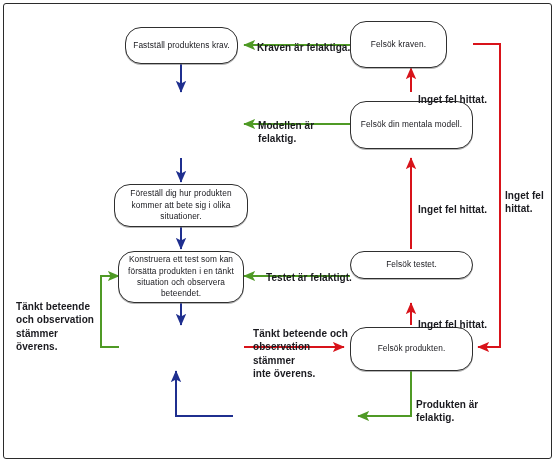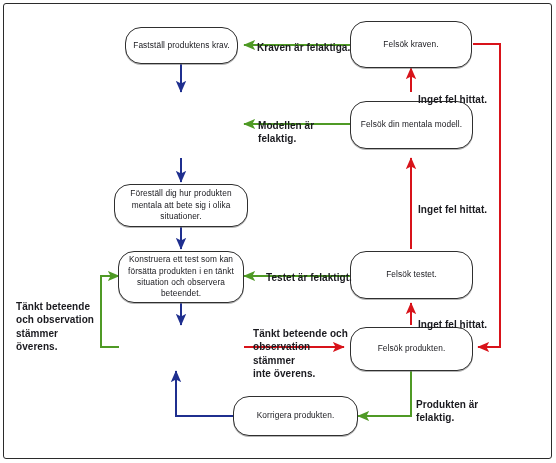--- a/index.html
+++ b/index.html
@@ -124,7 +124,7 @@
     <span>Korrigera produkten.</span>
   </div>
 
-  <div class="node" style="left:350px; top:21px; width:122px; height:47px;">
+  <div class="node" style="left:350px; top:21px; width:97px; height:47px;">
     <span>Felsök kraven.</span>
   </div>
 

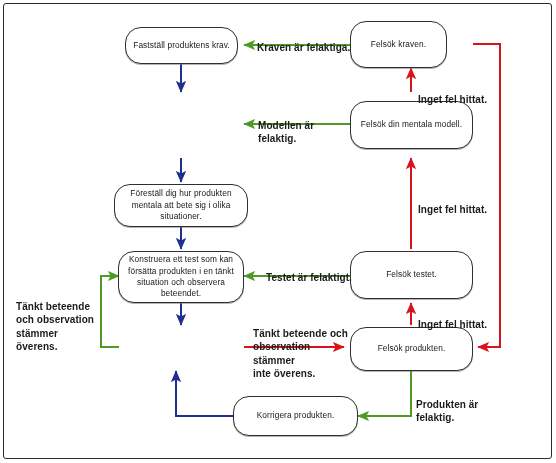--- a/index.html
+++ b/index.html
@@ -112,7 +112,7 @@
 
 
   <div class="node" style="left:114px; top:184px; width:134px; height:43px;">
-    <span>Föreställ dig hur produkten mentala att bete sig i olika situationer.</span>
+    <span>Föreställ dig hur produkten kommer att bete sig i olika situationer.</span>
   </div>
 
   <div class="node" style="left:118px; top:251px; width:126px; height:52px;">

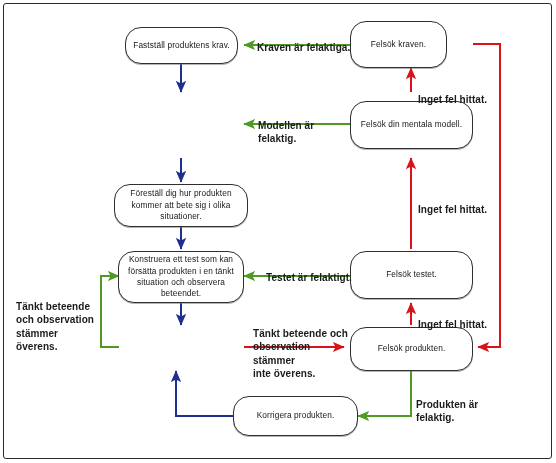--- a/index.html
+++ b/index.html
@@ -164,6 +164,10 @@
     <span>Inget fel hittat.</span>
   </div>
 
+  <div class="edge-label" style="left:505px; top:176px; width:44px;">
+    <span>Inget fel
+hittat.</span>
+  </div>
 
   <div class="edge-label" style="left:253px; top:314px; width:100px;">
     <span>Tänkt beteende och

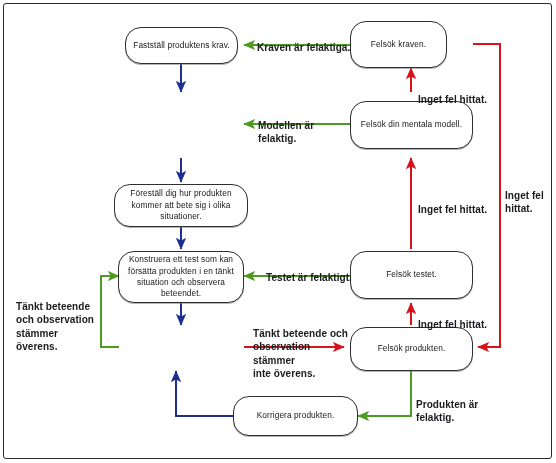--- a/index.html
+++ b/index.html
@@ -132,7 +132,7 @@
     <span>Felsök din mentala modell.</span>
   </div>
 
-  <div class="node" style="left:350px; top:251px; width:123px; height:48px;">
+  <div class="node" style="left:350px; top:251px; width:123px; height:28px;">
     <span>Felsök testet.</span>
   </div>
 

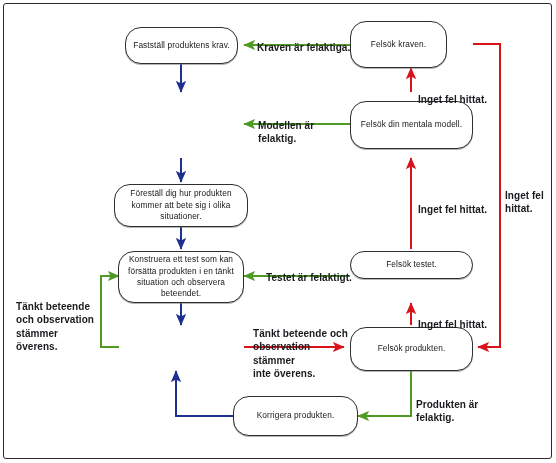--- a/index.html
+++ b/index.html
@@ -120,9 +120,6 @@
   </div>
 
 
-  <div class="node" style="left:233px; top:396px; width:125px; height:40px;">
-    <span>Korrigera produkten.</span>
-  </div>
 
   <div class="node" style="left:350px; top:21px; width:97px; height:47px;">
     <span>Felsök kraven.</span>

